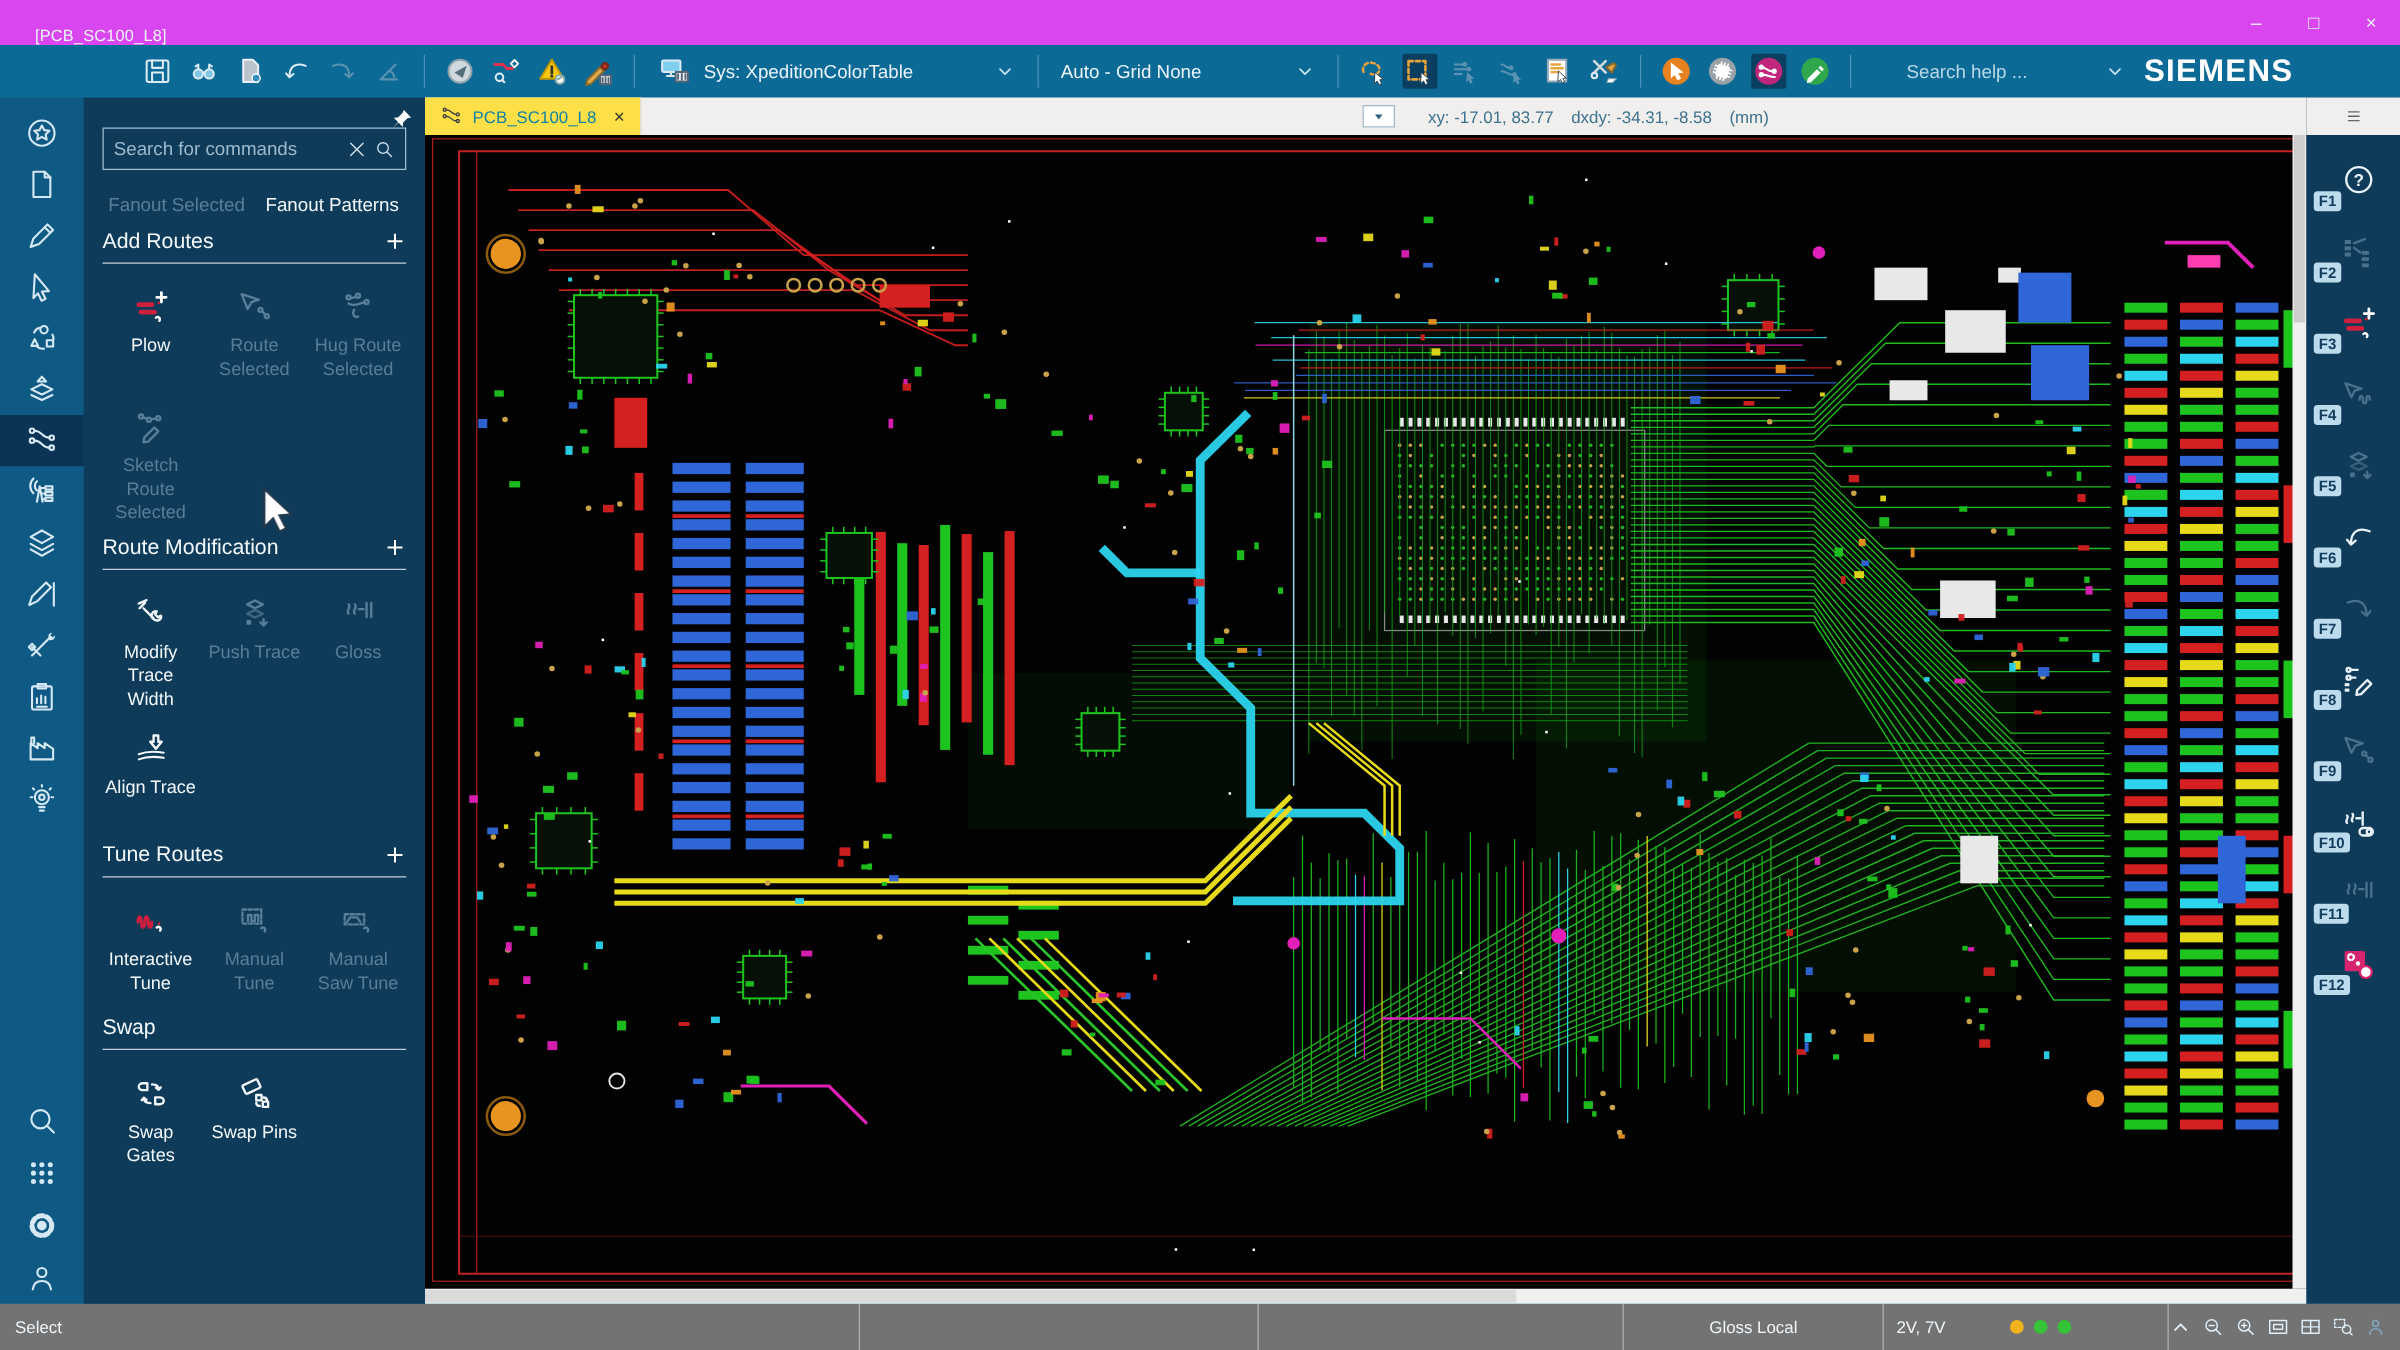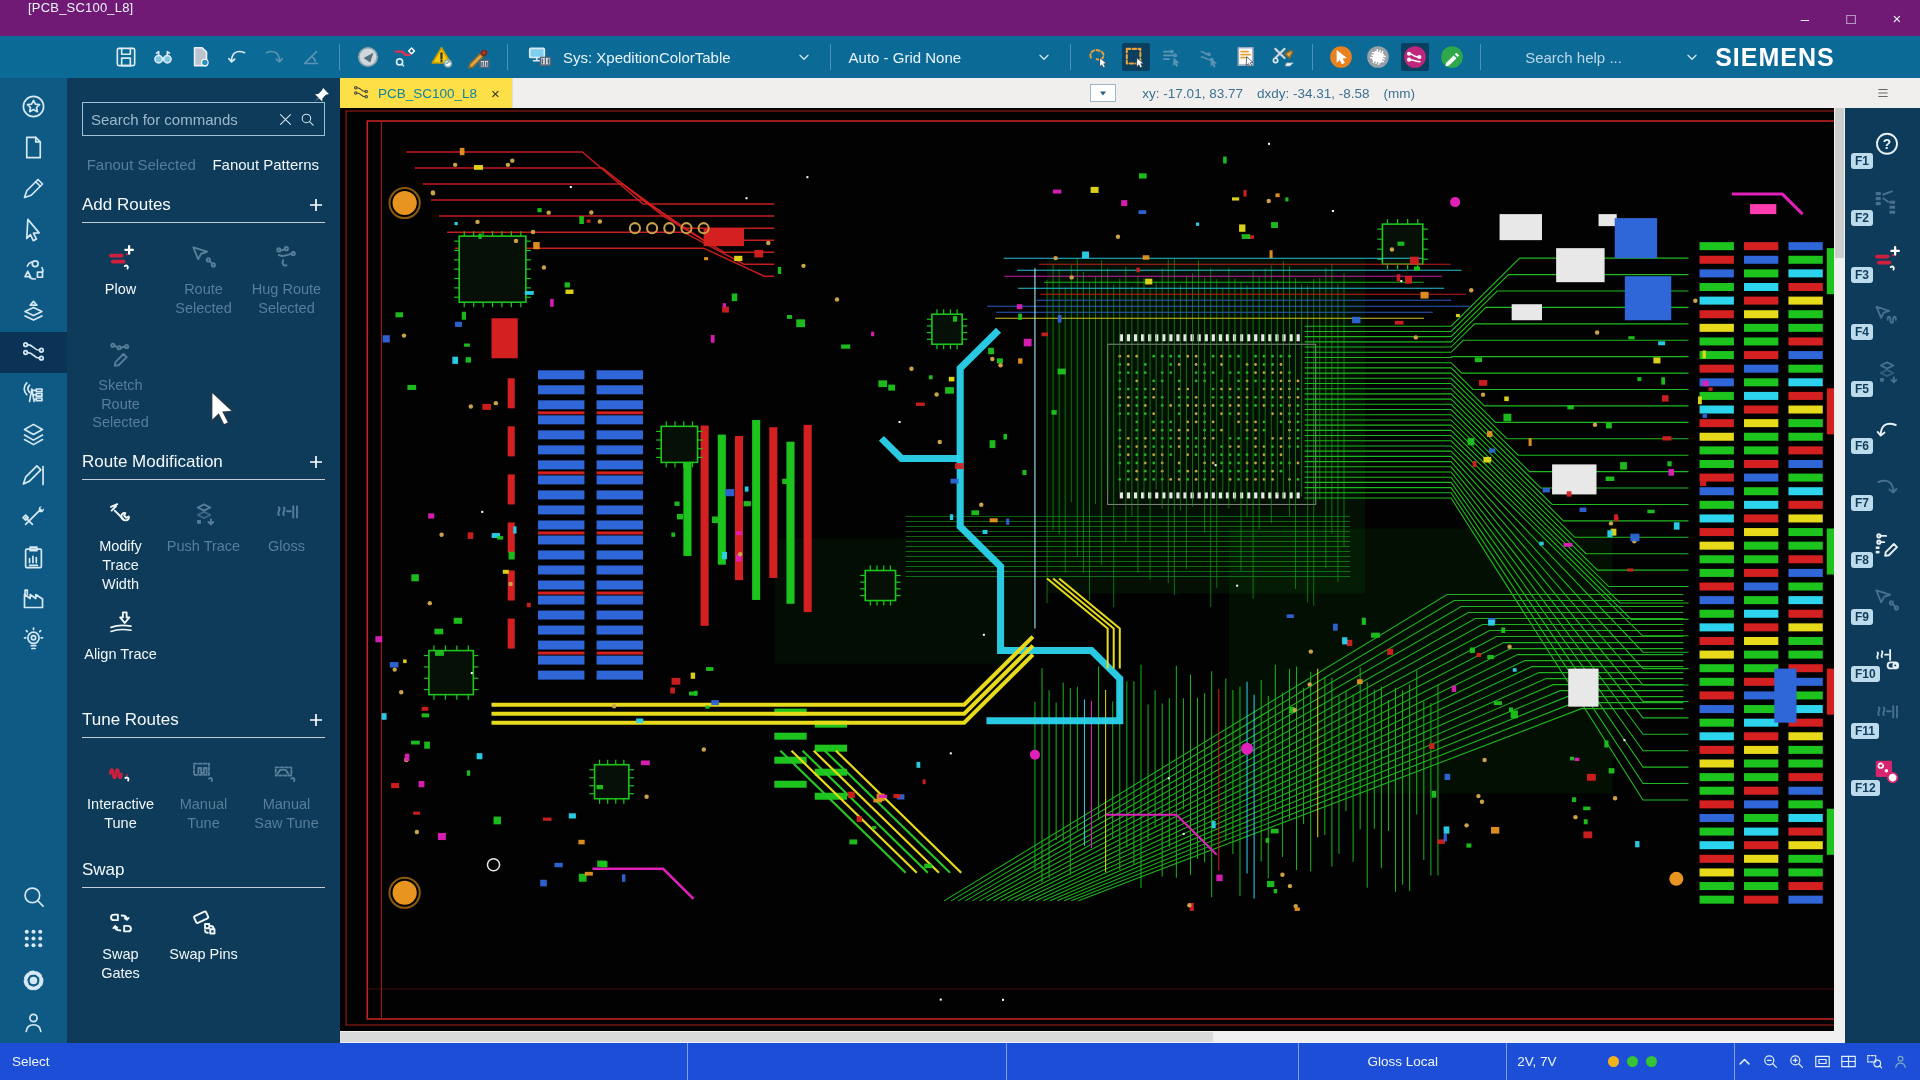--- a/index.html
+++ b/index.html
@@ -8,7 +8,7 @@
   .app { width:1920px; height:1080px; display:flex; flex-direction:column; }
 
   
-  .titlebar { height:36px; background:#701a75; display:flex; align-items:flex-start; flex:none; }
+  .titlebar { height:36px; background:#d946ef; display:flex; align-items:flex-end; flex:none; }
   .titlebar .title { color:#eaf4fa; font-size:13px; margin-left:28px; letter-spacing:.2px; }
   .wincontrols { margin-left:auto; display:flex; }
   .wincontrols span { width:46px; height:36px; display:flex; align-items:center; justify-content:center;

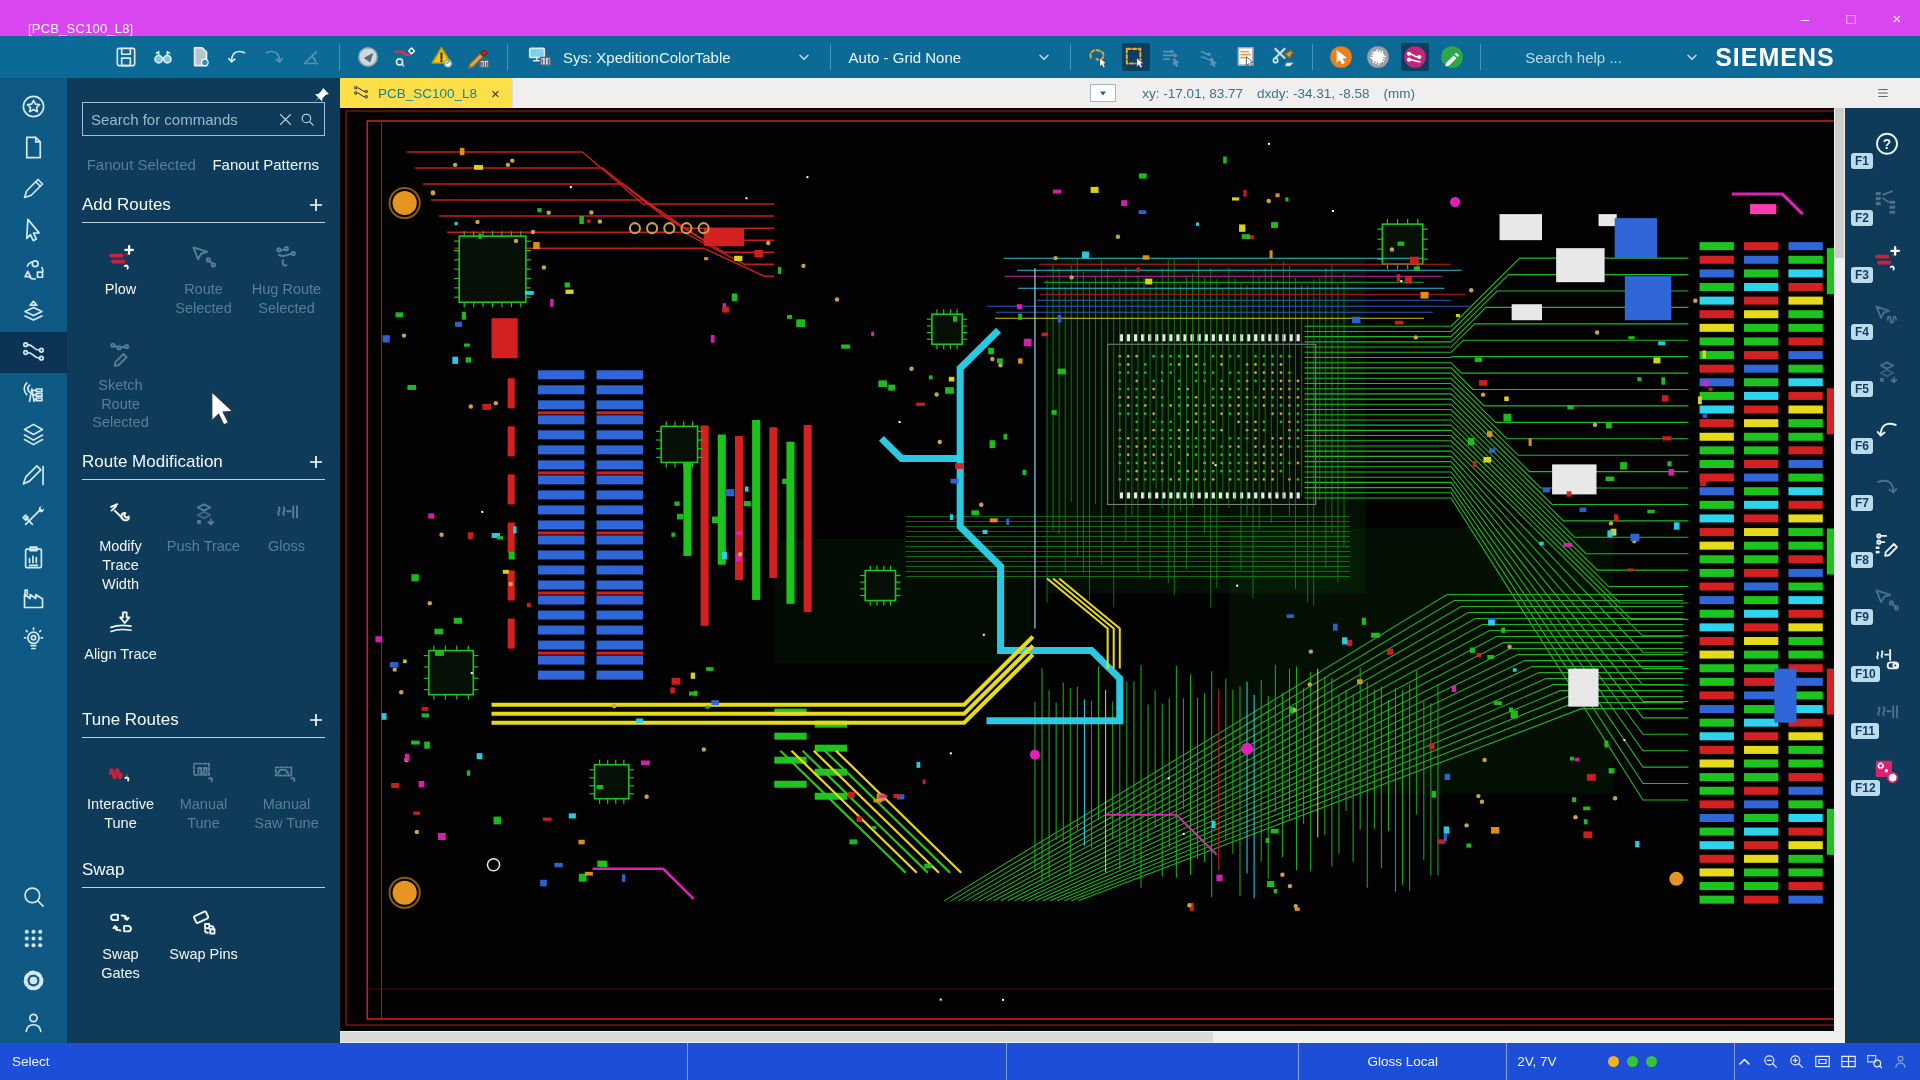--- a/index.html
+++ b/index.html
@@ -51,7 +51,7 @@
   .sbx-ic { width:17px; height:17px; color:#cfe2ee; flex:none; }
   .partial-row { display:grid; grid-template-columns:1fr 1fr; margin-top:20px; column-gap:6px; }
   .partial-row .pl { text-align:center; font-size:15px; line-height:1.25; }
-  .section { margin-top:20px; }
+  .section { margin-top:8px; }
   .sec-head { display:flex; align-items:center; color:#f4f9fc; font-size:17px;
     border-bottom:1px solid rgba(255,255,255,.75); padding-bottom:7px; }
   .sec-plus { margin-left:auto; width:18px; height:18px; color:#fff; }

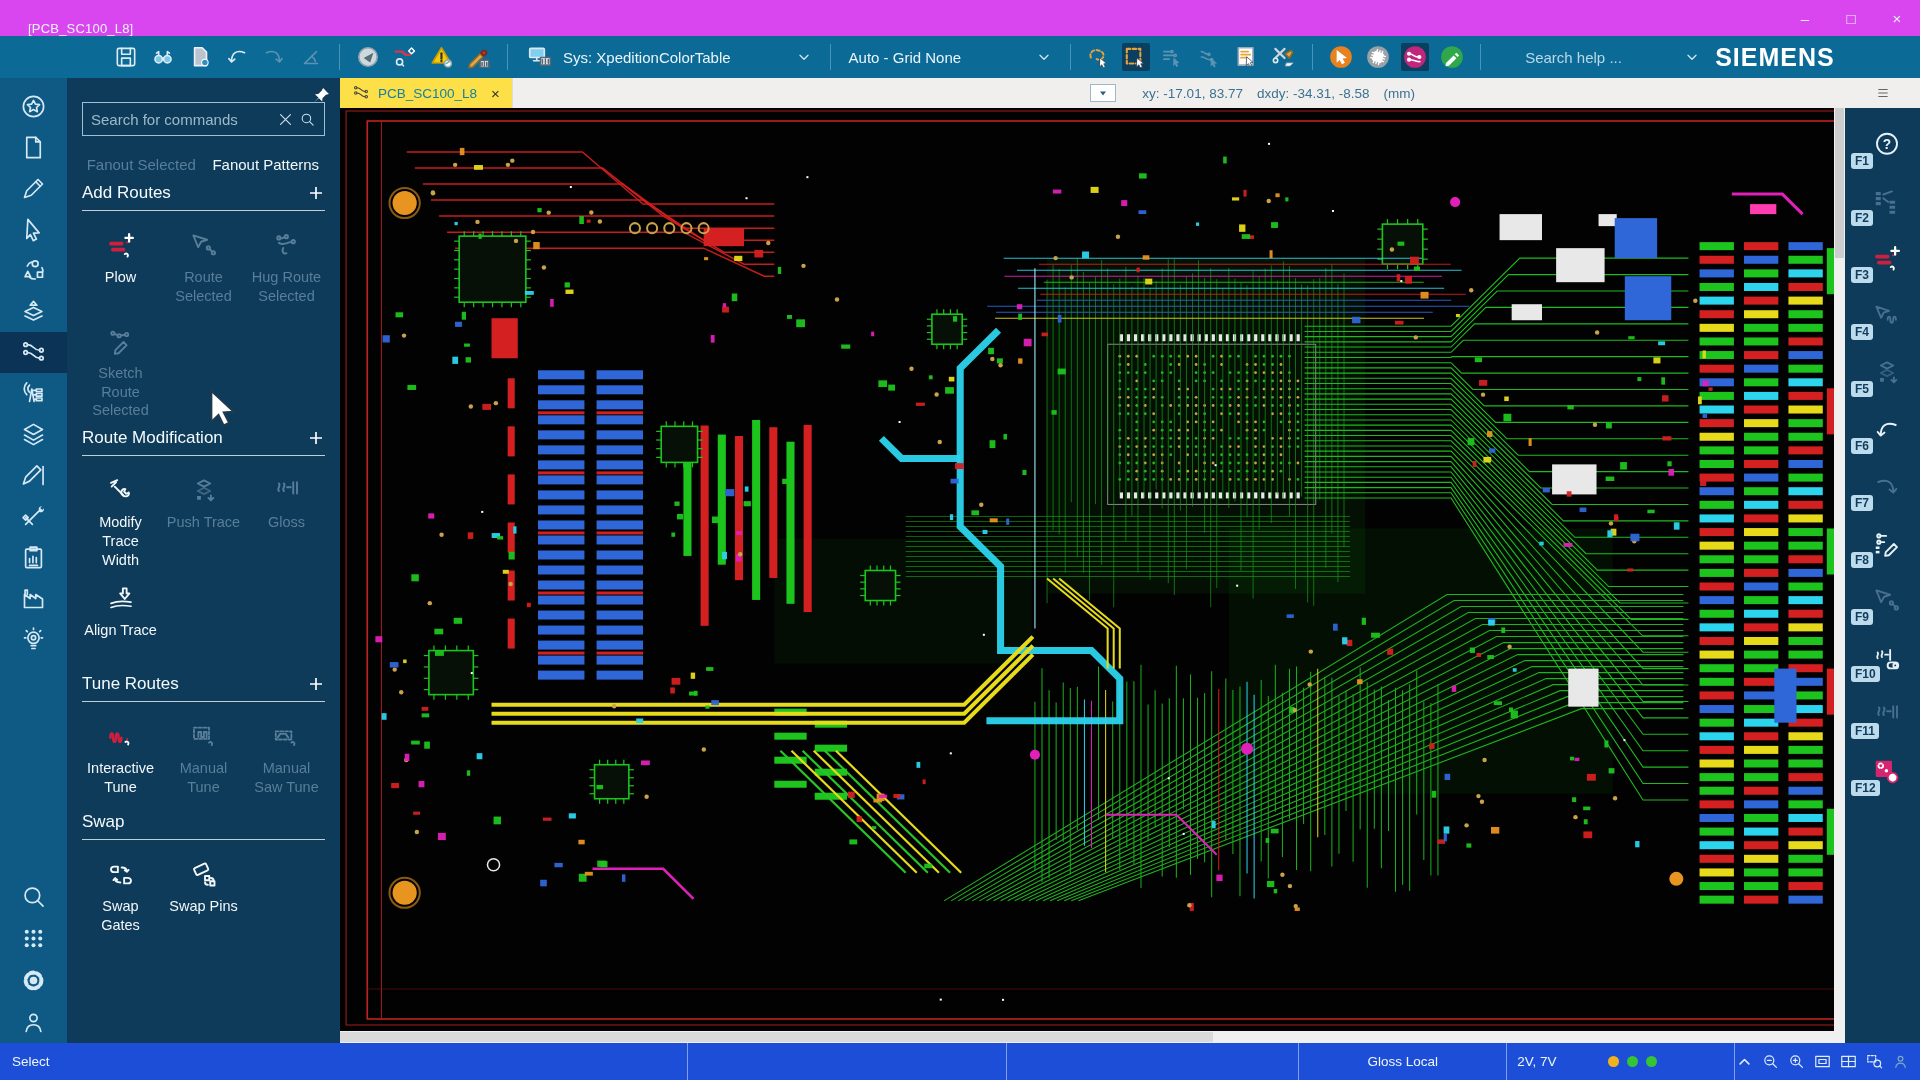--- a/index.html
+++ b/index.html
@@ -98,7 +98,7 @@
   .fk-dim { color:#49708c; }
 
   
-  .statusbar { height:37px; background:#1d4ed8; display:flex; align-items:stretch; flex:none;
+  .statusbar { height:37px; background:#737373; display:flex; align-items:stretch; flex:none;
     color:#eef6fb; font-size:13.5px; }
   .seg { display:flex; align-items:center; border-right:1px solid rgba(255,255,255,.45); }
   .seg.last { border-right:none; flex:1; justify-content:flex-end; gap:7px; padding-right:10px; }

